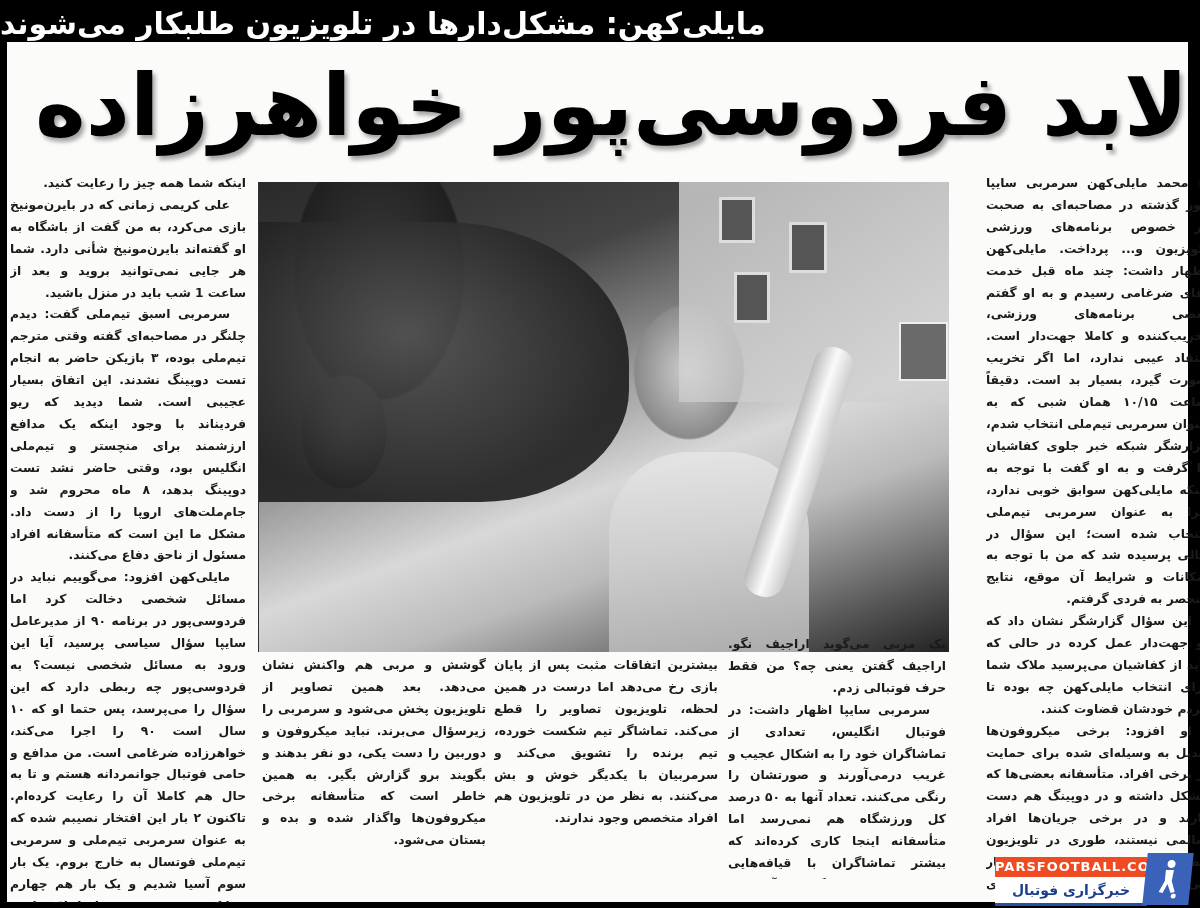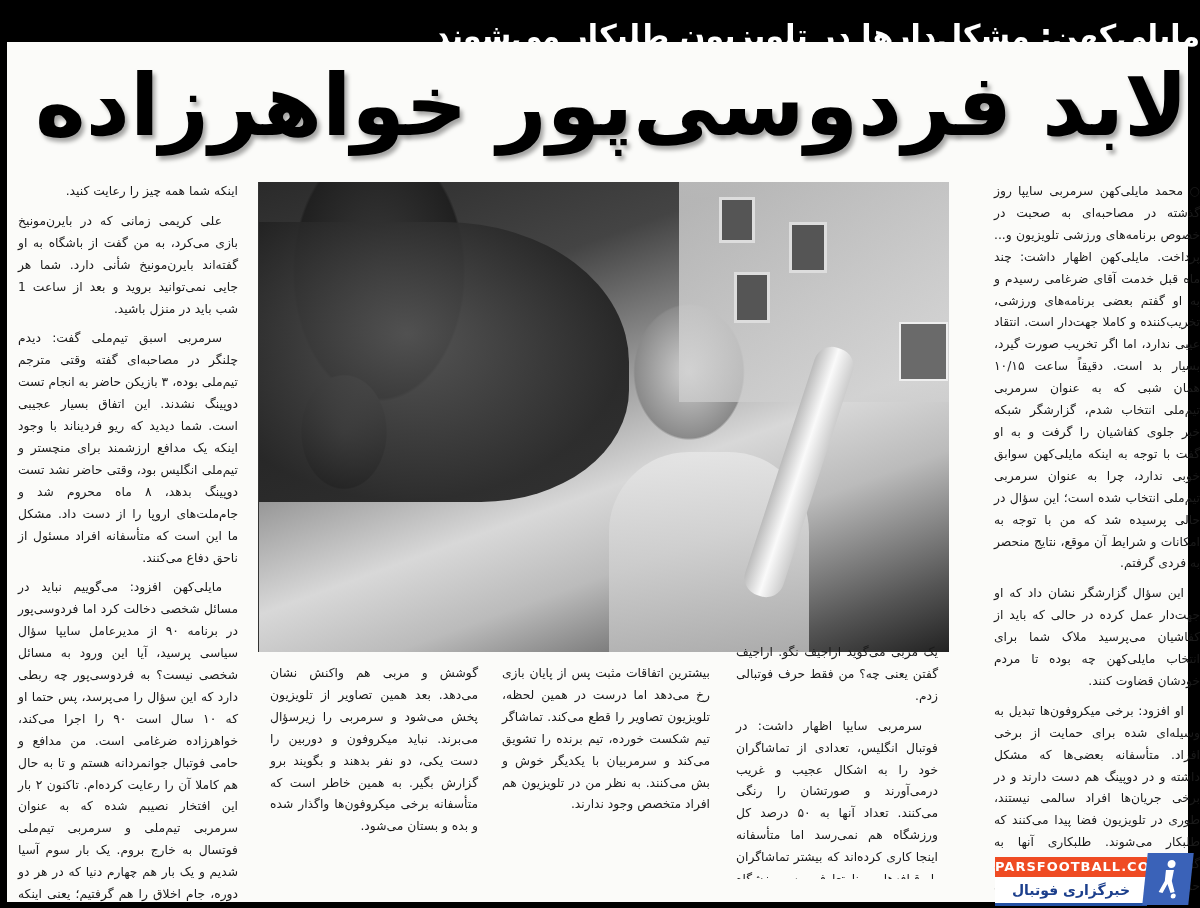--- a/index.html
+++ b/index.html
@@ -12,8 +12,8 @@
       background:#fbfbf9;
     }
     .kicker {
-      position:absolute; left:0; top:16px; width:1200px; height:42px;
-      color:#fff; text-align:right; direction:rtl;
+      position:absolute; left:0; top:4px; width:1200px; height:42px;
+      color:#fff; text-align:left; direction:rtl;
       font-family:"DejaVu Sans", sans-serif; font-weight:bold; font-size:30px; line-height:40px;
       letter-spacing:-1px;
     }

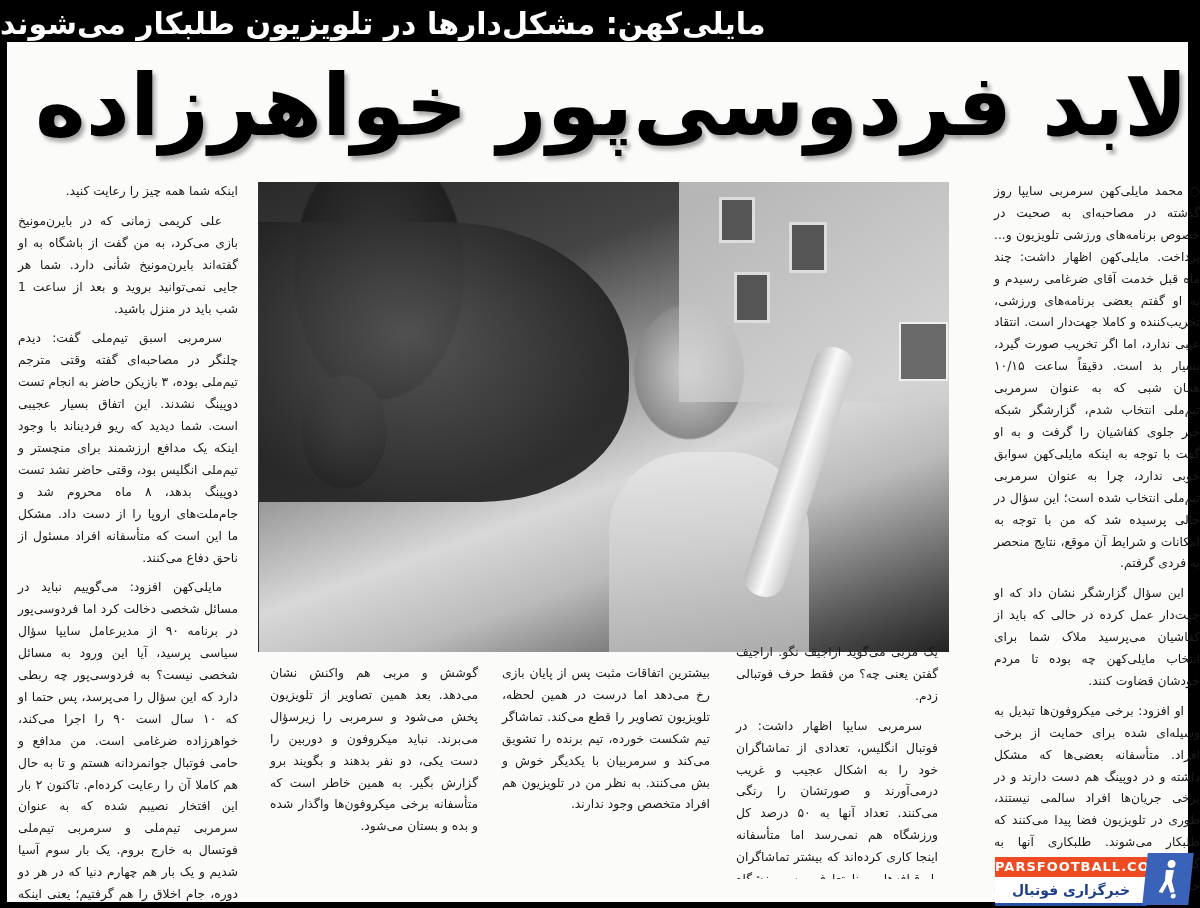--- a/index.html
+++ b/index.html
@@ -30,7 +30,7 @@
       font-family:"DejaVu Sans", sans-serif; font-size:12.3px; line-height:21.9px; color:#1a1a1a;
       overflow:hidden;
     }
-    .col p { margin:8px; text-indent:0; }
+    .col p { margin:0; text-indent:0;font-weight:bold; }
     .col p.indent { text-indent:16px; }
     .col-right { left:986px; top:173px; width:222px; height:730px; }
     .col-left  { left:10px; top:173px; width:236px; height:730px; }

